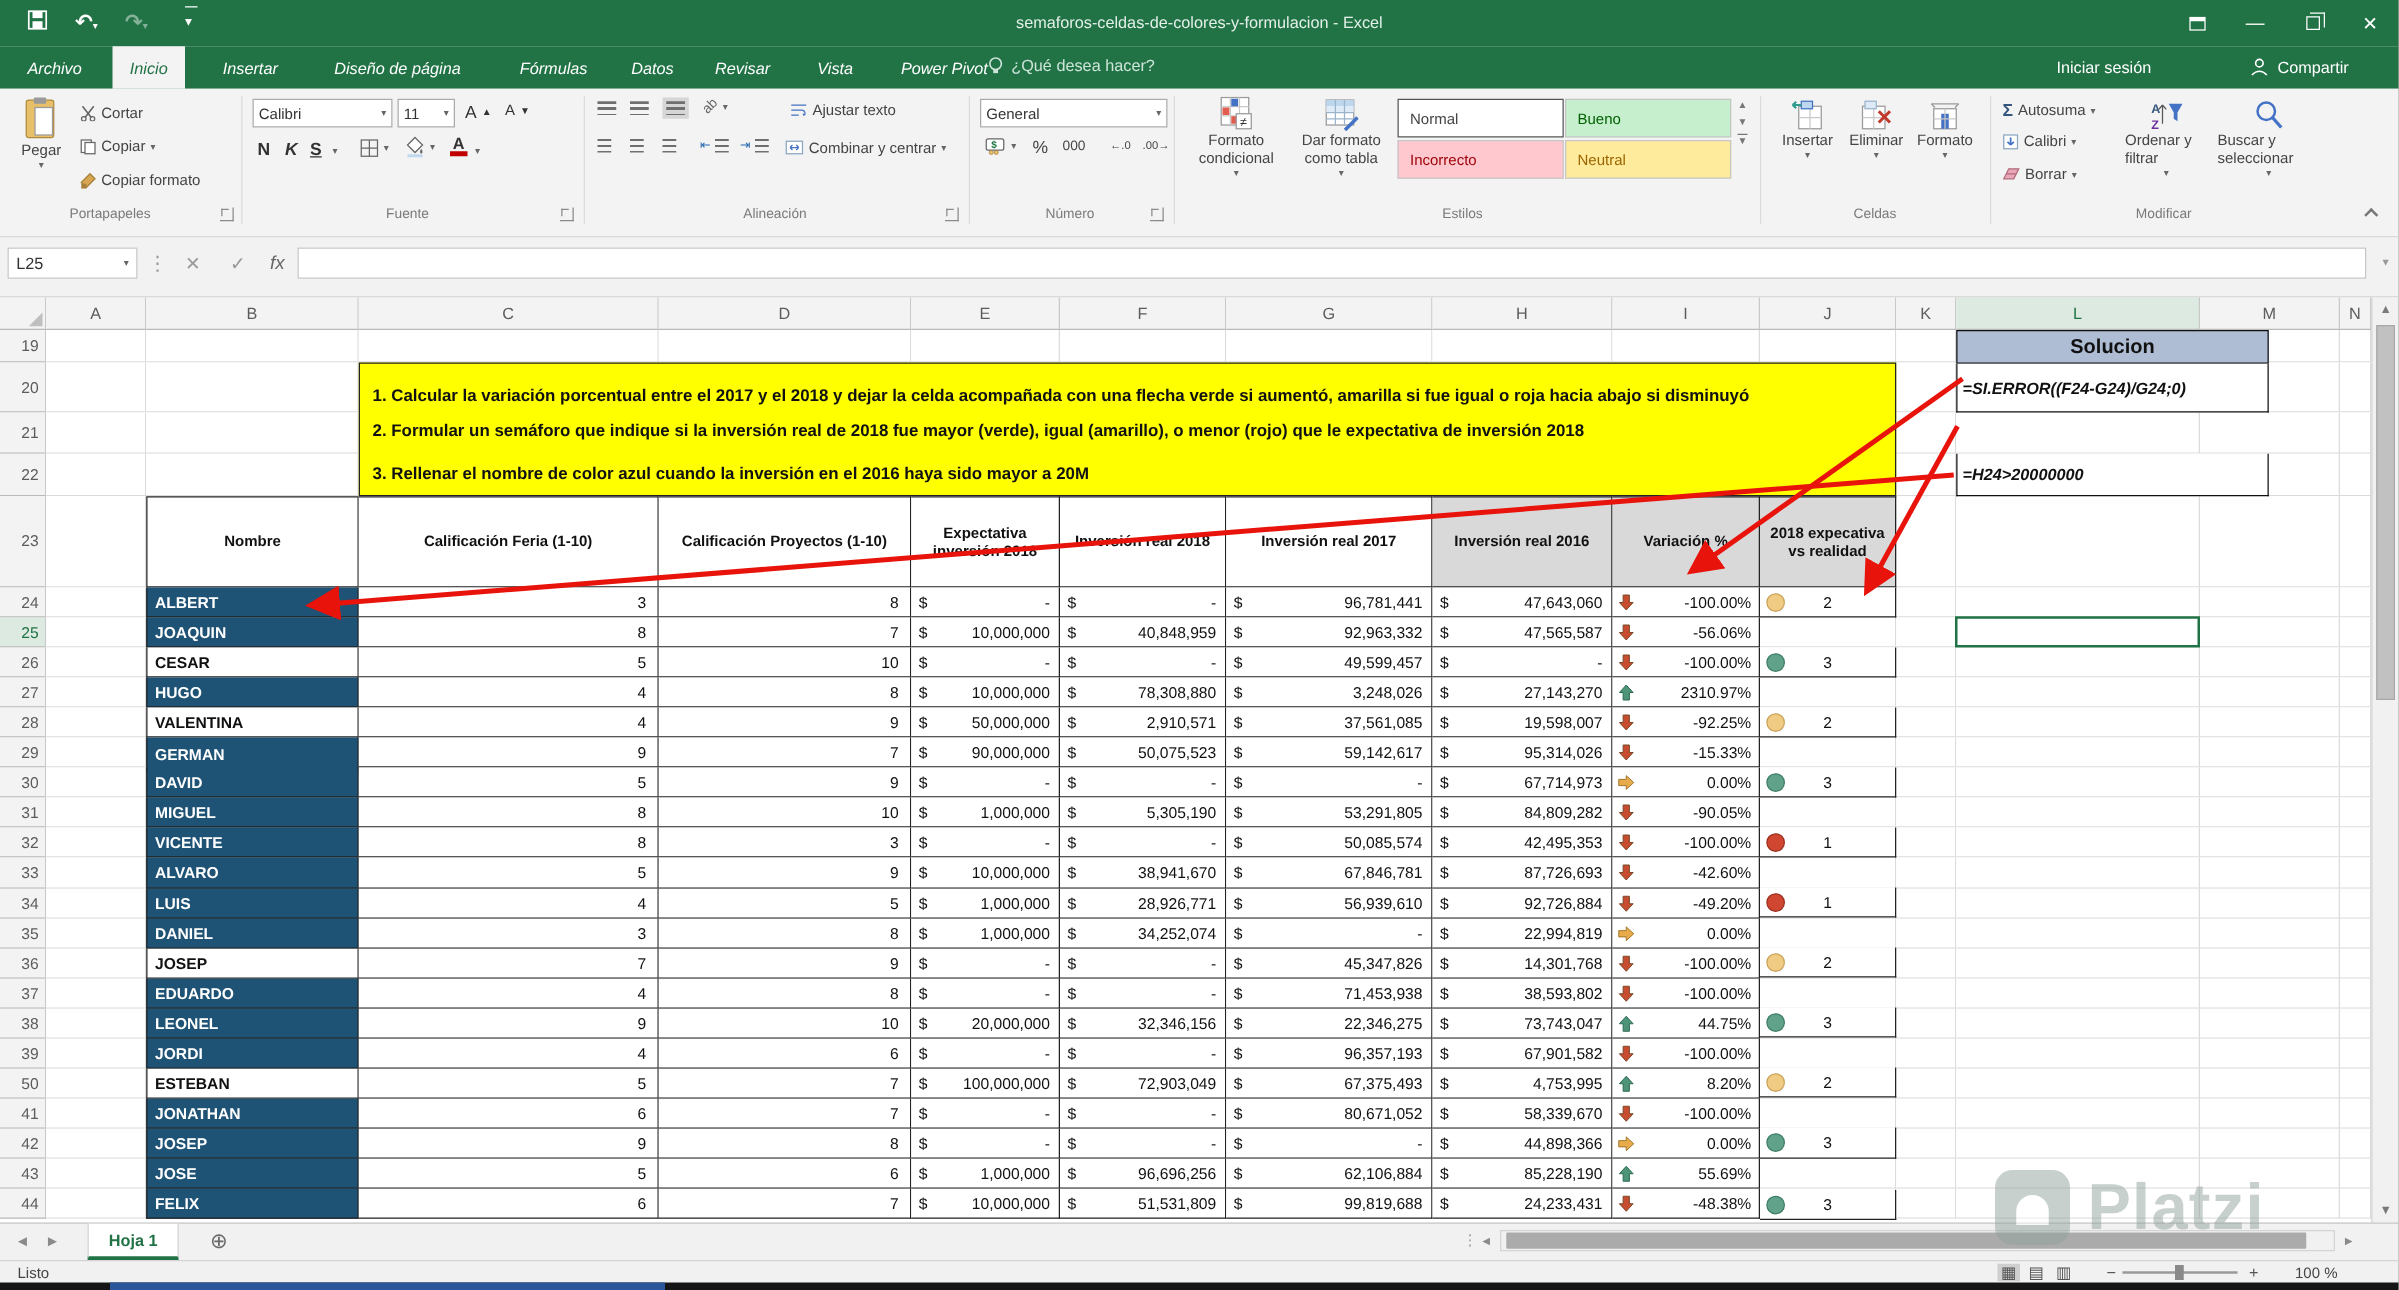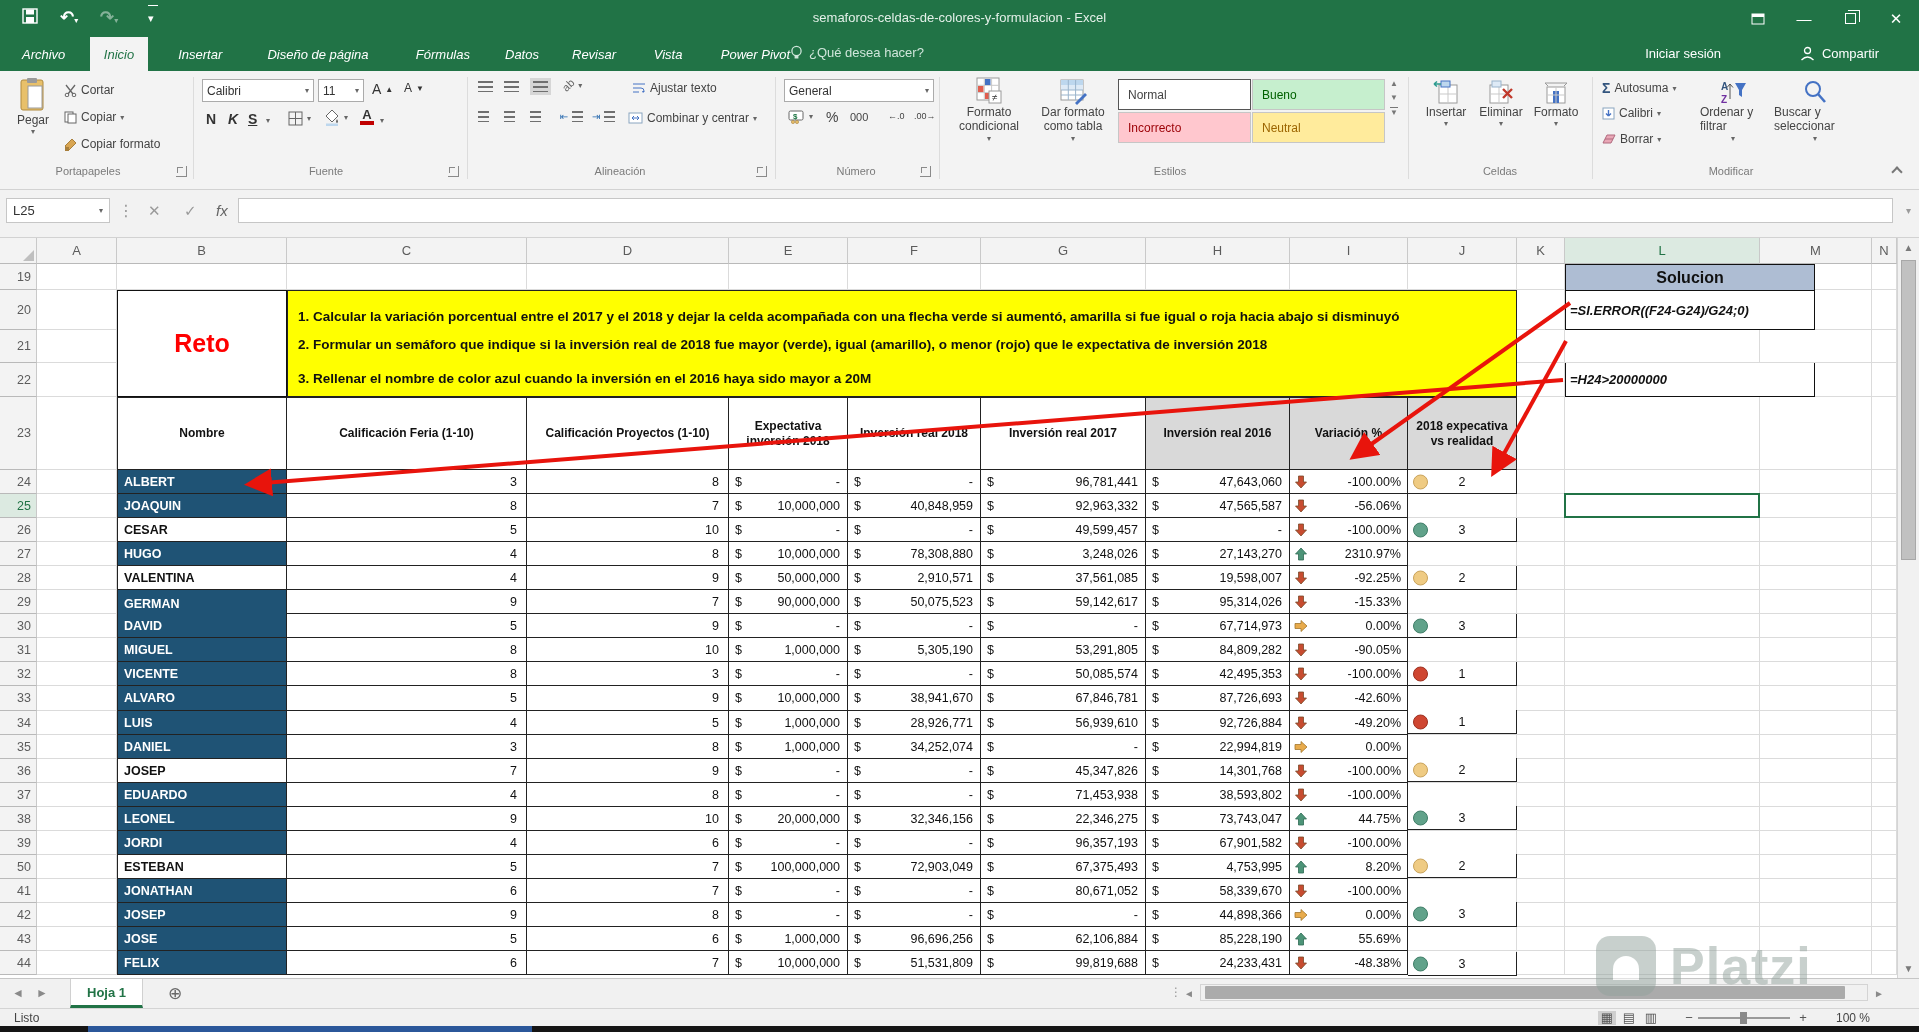--- a/index.html
+++ b/index.html
@@ -817,7 +817,6 @@
       <div class="cell" style="left: 1760px; top: 951px; width: 112px; height: 24px;"></div>
       <div class="cell" style="left: 1872px; top: 951px; width: 25px; height: 24px;"></div>
       <div class="cell" style="left: 37px; top: 975px; width: 1860px; height: 3px; border: none;"></div>
-      <div class="reto" style="left: 117px; top: 290px; width: 170px; height: 107px;">Reto</div>
       <div class="ybox" style="left: 287px; top: 290px; width: 1230px; height: 107px;">
         <div class="yline" style="top: 18px;">1. Calcular la variación porcentual entre el 2017  y el 2018 y dejar la celda acompañada con una flecha verde si aumentó, amarilla si fue igual o roja hacia abajo si disminuyó</div>
         <div class="yline" style="top: 46px;">2. Formular un semáforo que indique si la inversión real de 2018 fue mayor (verde), igual (amarillo), o menor (rojo) que le expectativa de inversión 2018</div>

